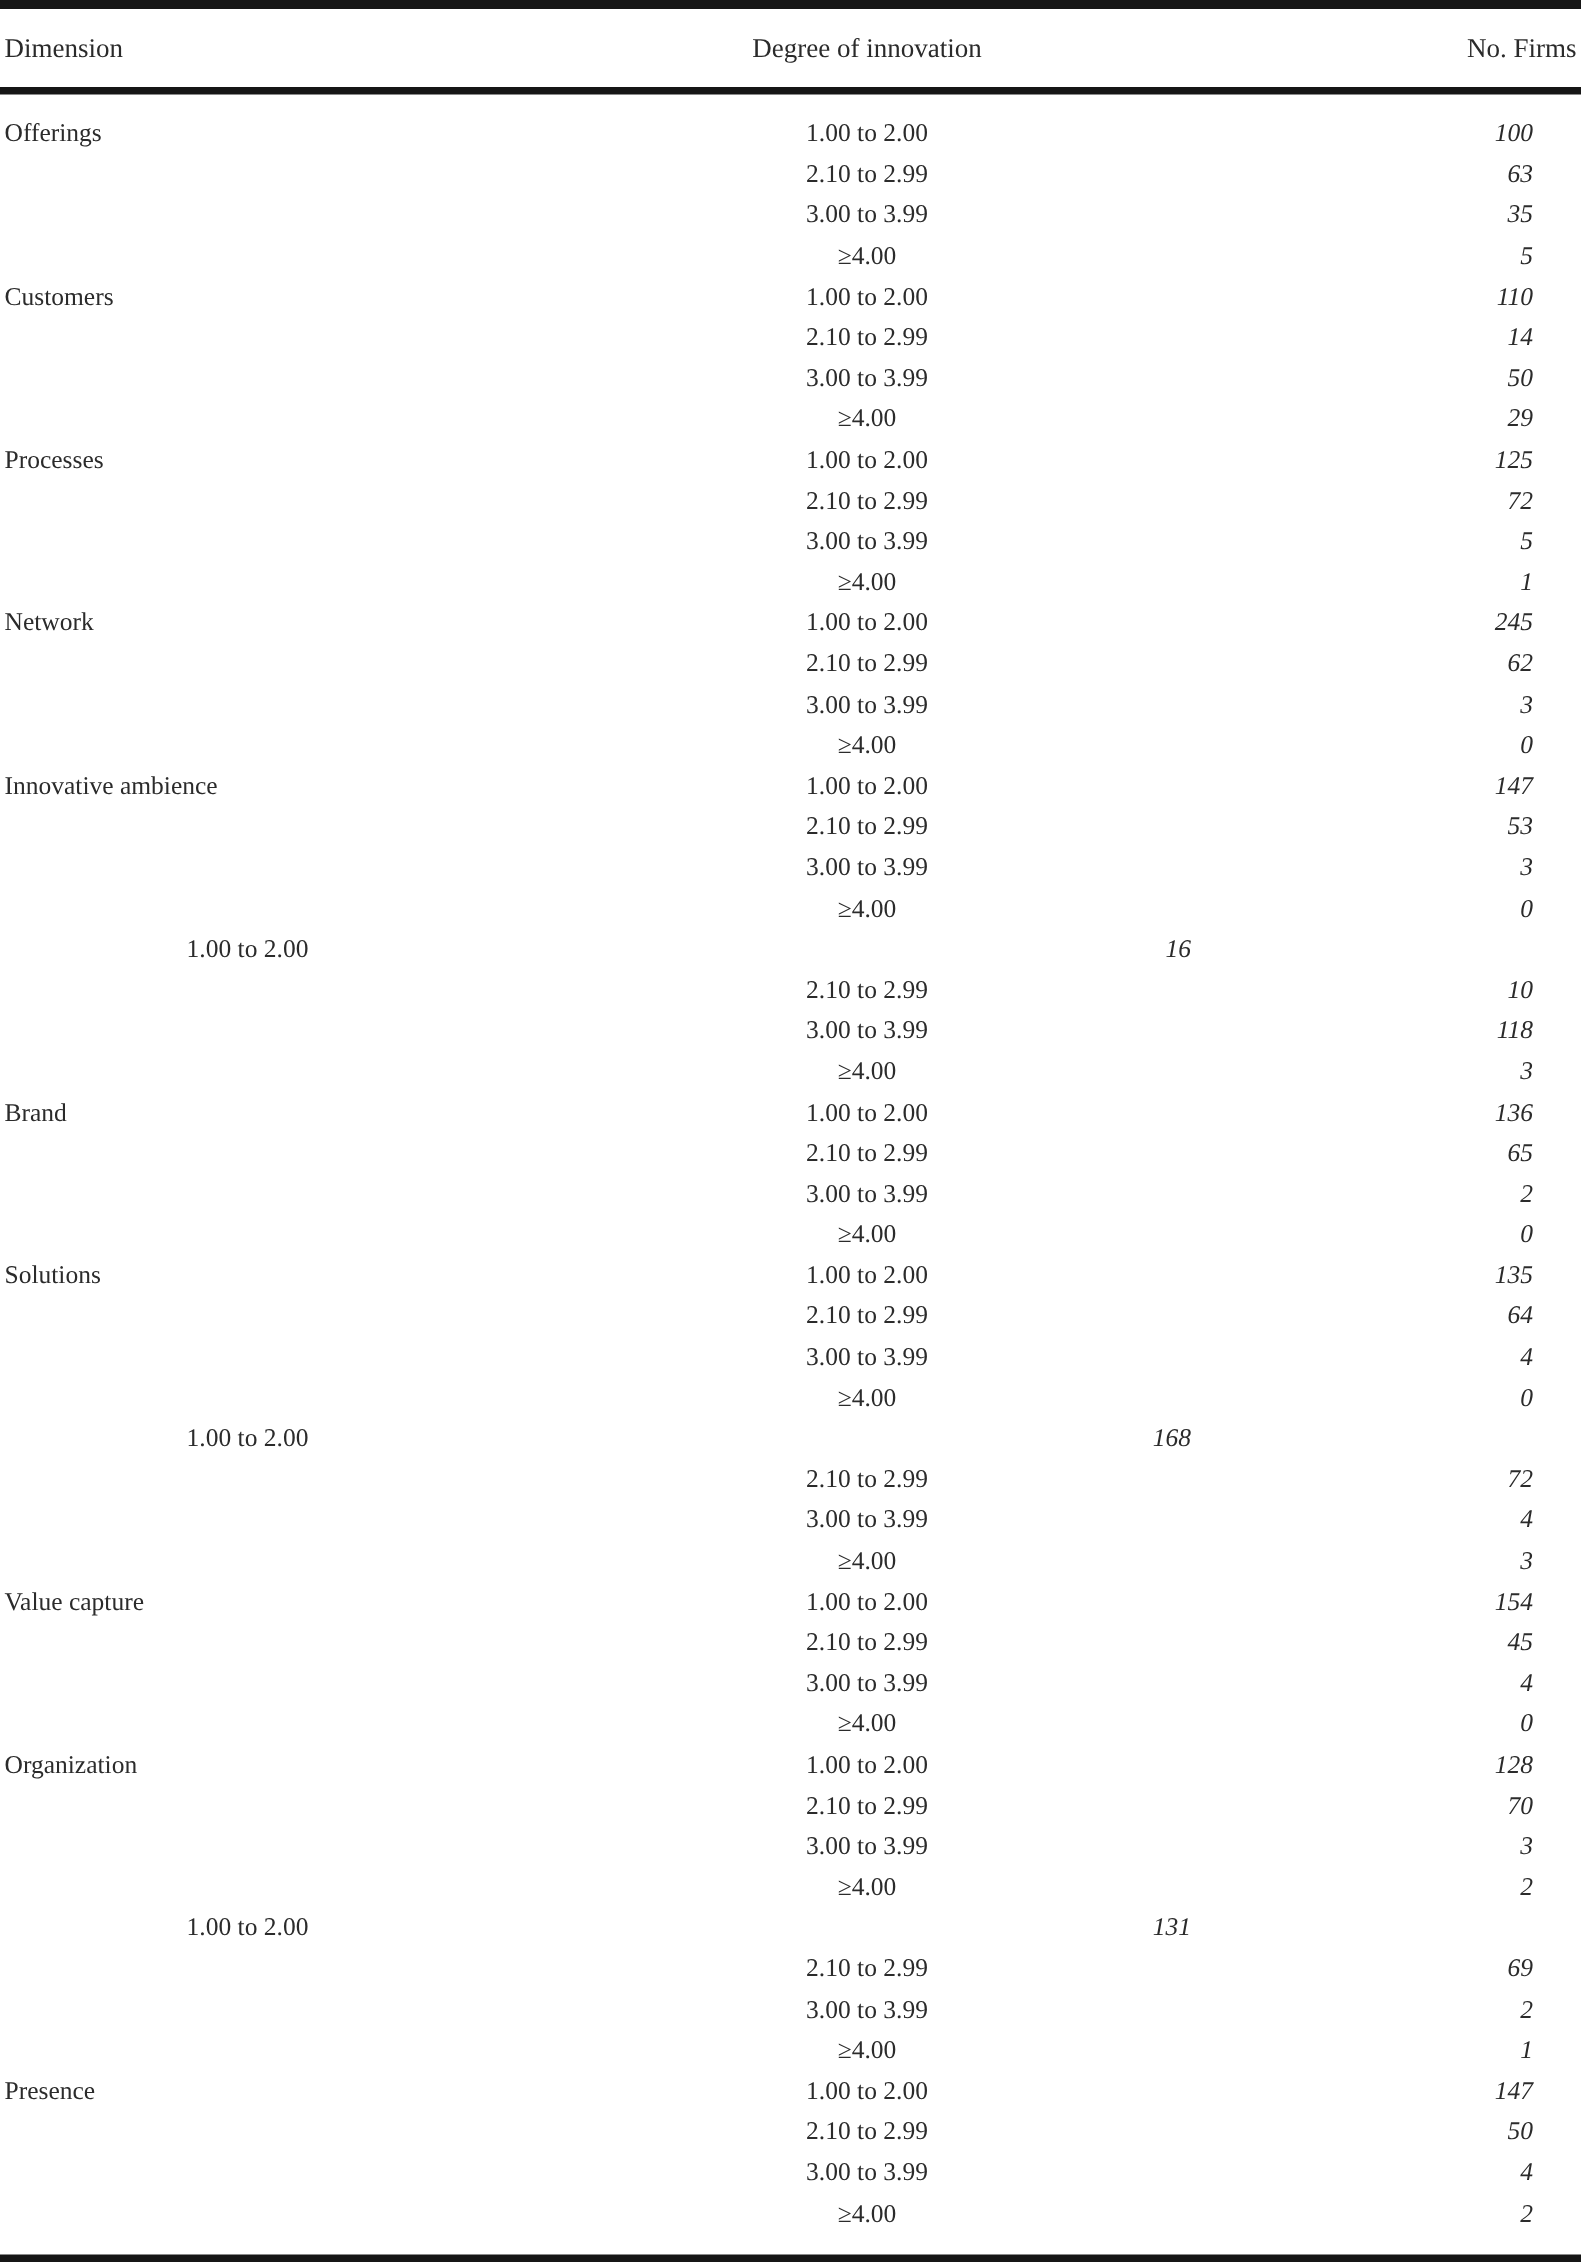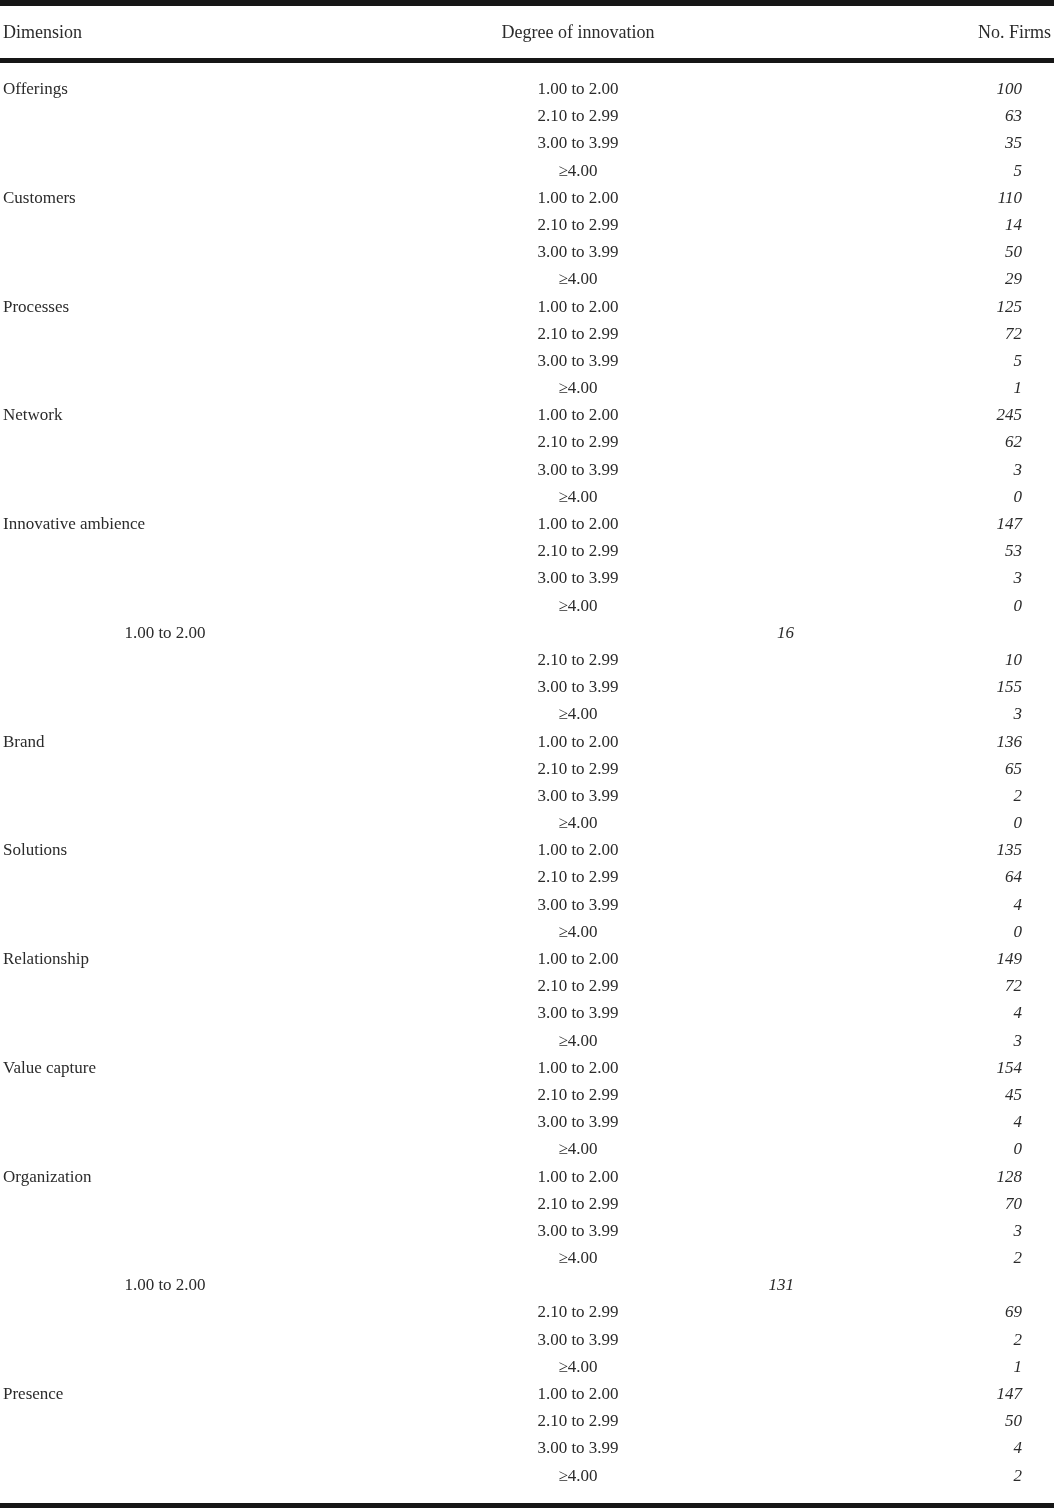--- a/index.html
+++ b/index.html
@@ -177,7 +177,7 @@
     <div class="grid-row data-row">
       <div class="cell-dim"></div>
       <div class="cell-degree">3.00 to 3.99</div>
-      <div class="cell-firms">155</div>
+      <div class="cell-firms">118</div>
     </div>
     <div class="grid-row data-row">
       <div class="cell-dim"></div>

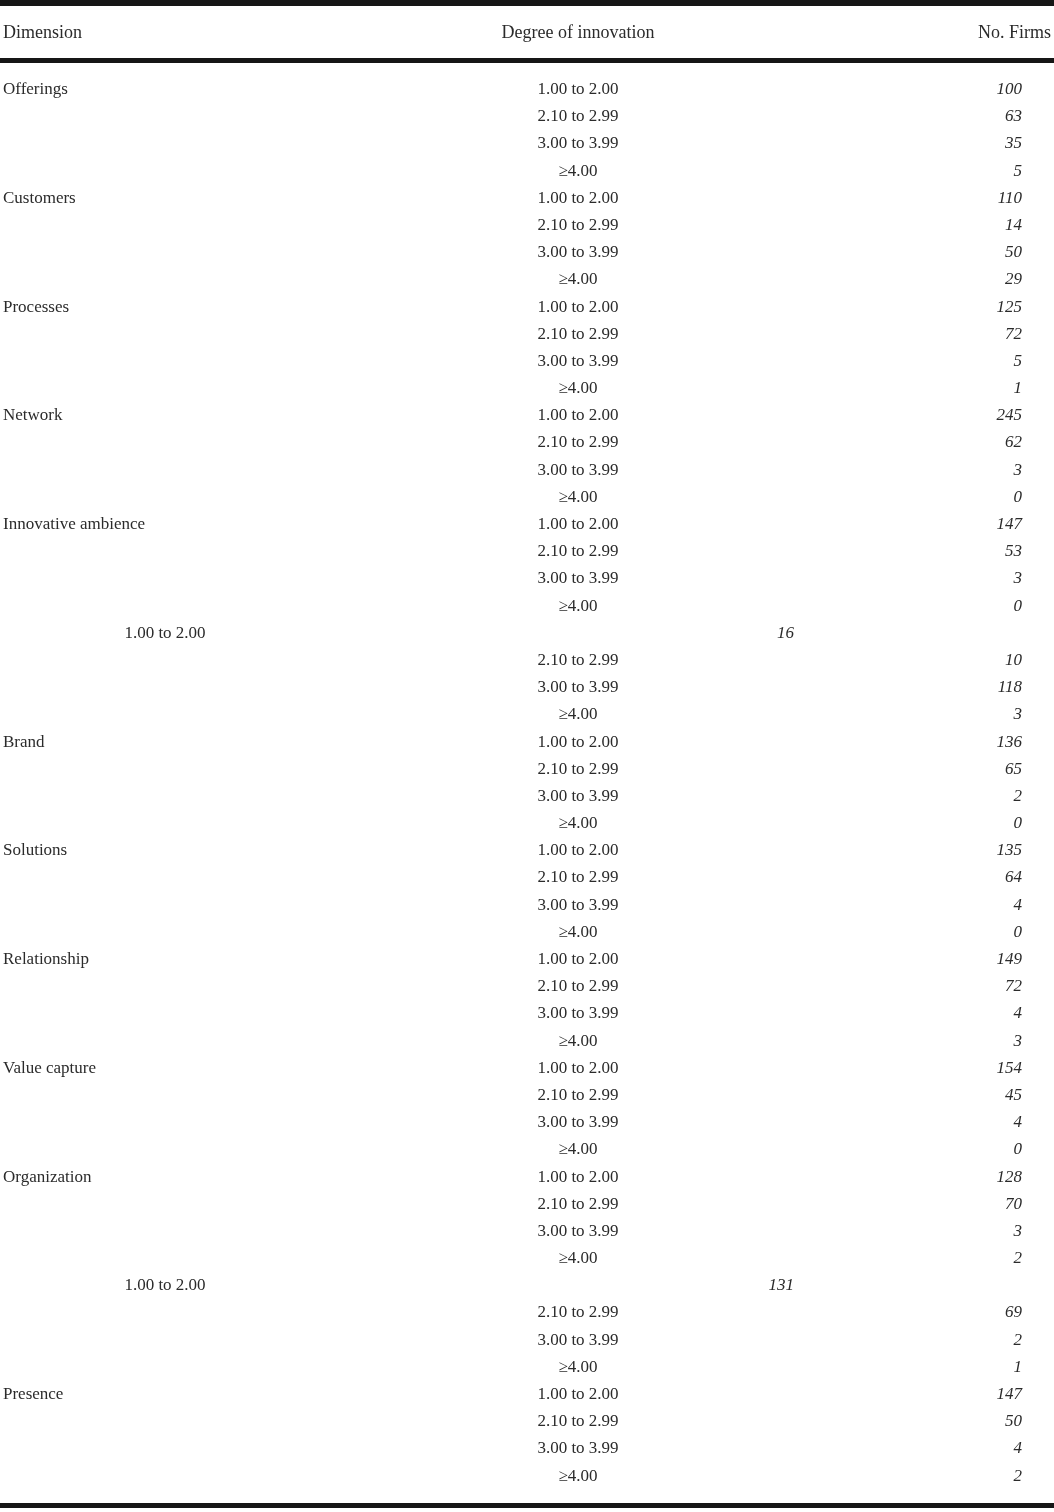--- a/index.html
+++ b/index.html
@@ -225,7 +225,6 @@
       <div class="cell-firms">0</div>
     </div>
     <div class="grid-row data-row">
-      <div class="cell-dim">Relationship</div>
       <div class="cell-degree">1.00 to 2.00</div>
       <div class="cell-firms">149</div>
     </div>

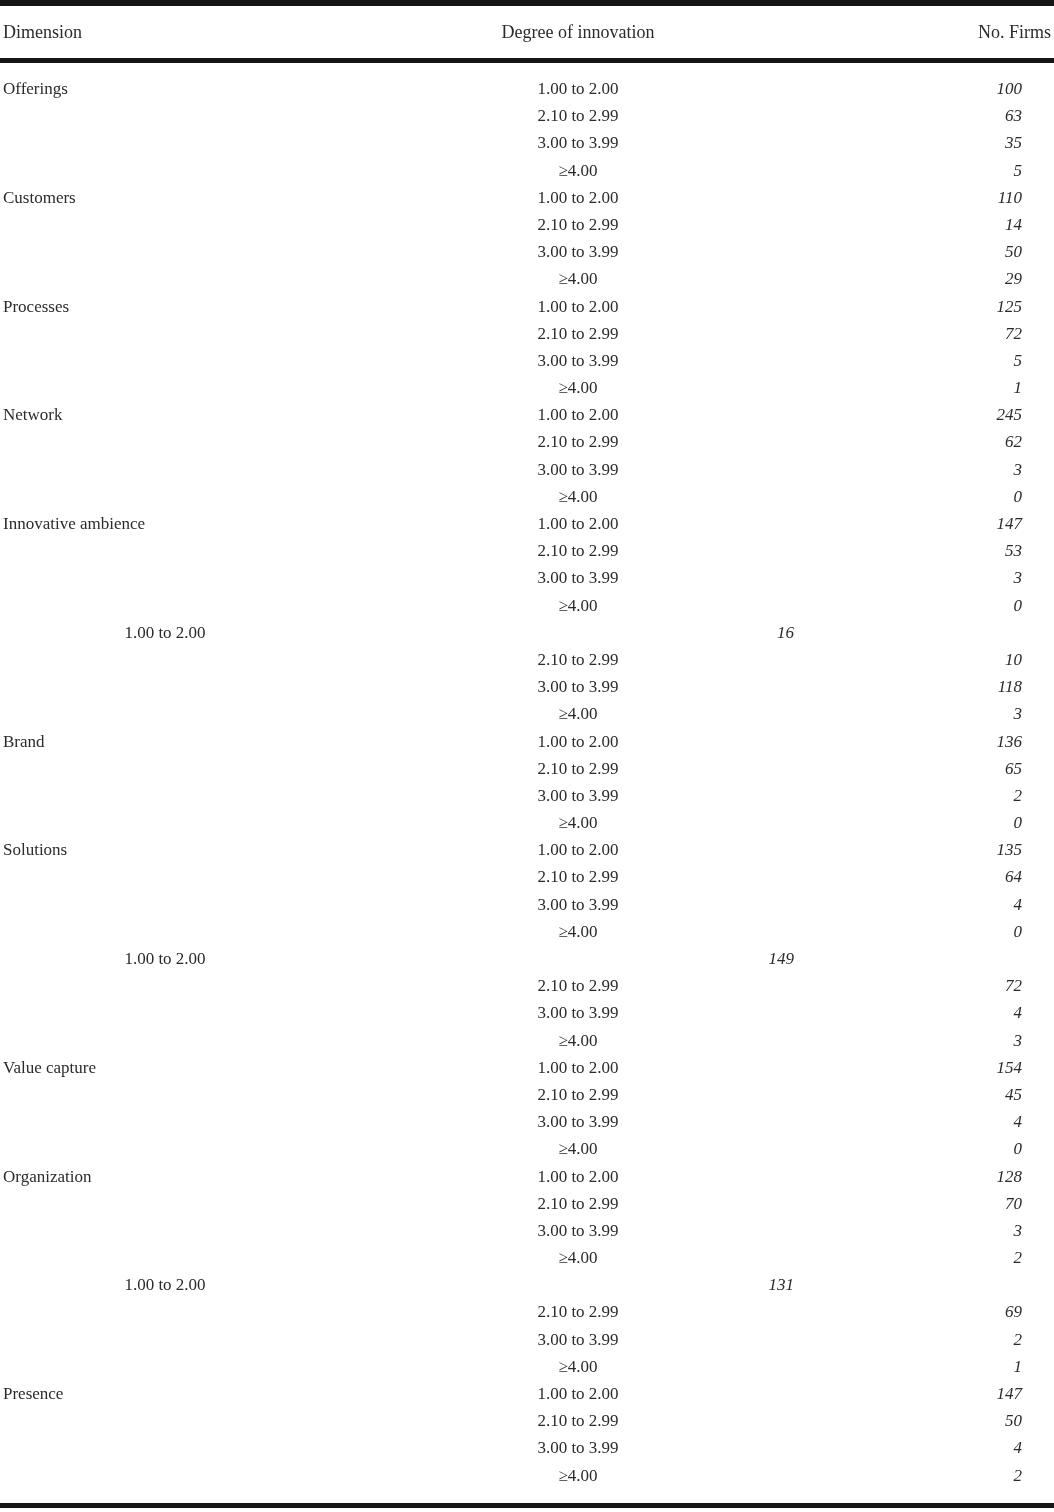--- a/index.html
+++ b/index.html
@@ -226,7 +226,7 @@
     </div>
     <div class="grid-row data-row">
       <div class="cell-degree">1.00 to 2.00</div>
-      <div class="cell-firms">149</div>
+      <div class="cell-firms">168</div>
     </div>
     <div class="grid-row data-row">
       <div class="cell-dim"></div>

